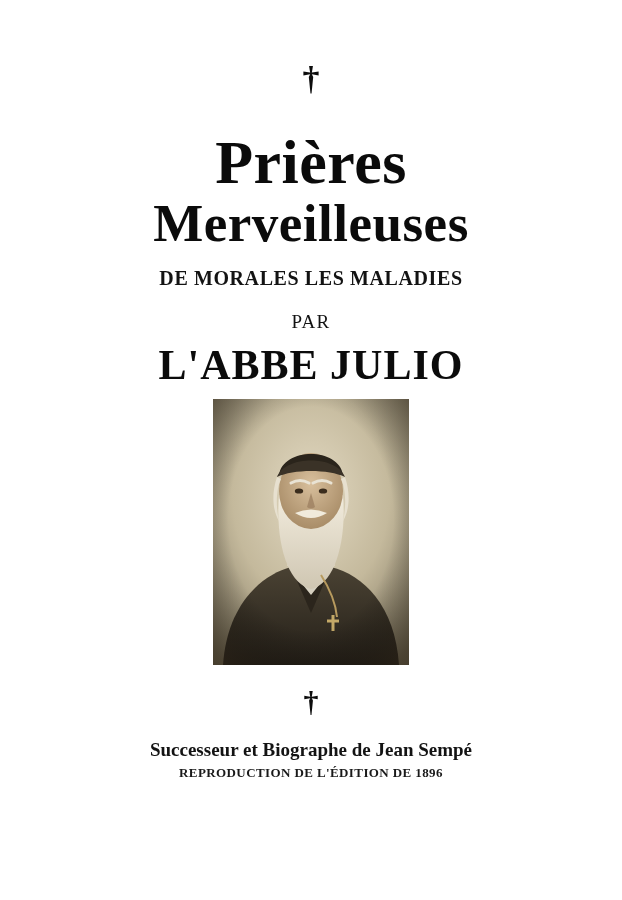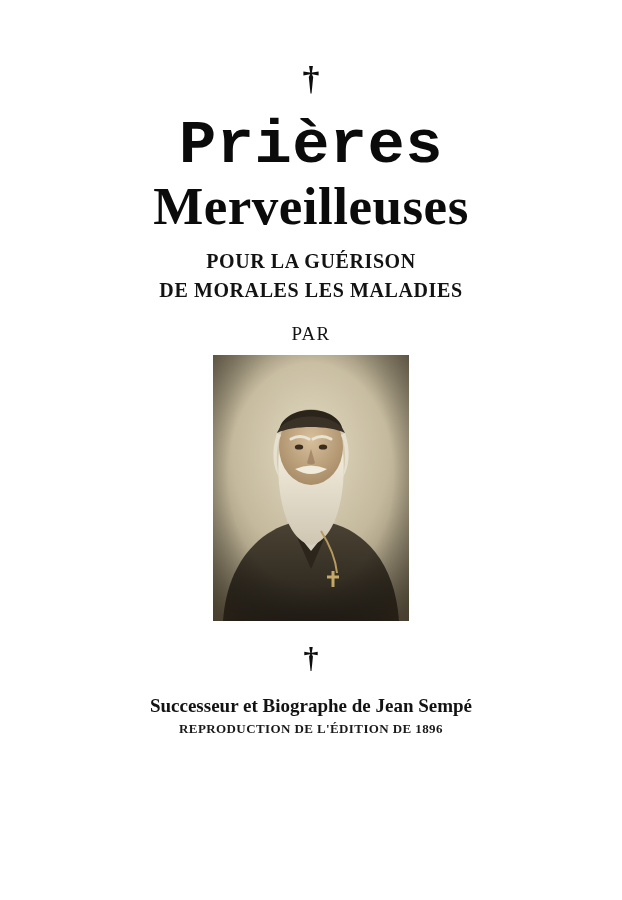--- a/index.html
+++ b/index.html
@@ -40,8 +40,7 @@
   }
   .title-1 {
     font-size: 62px;
-    margin-top: 18px;
-    font-family: Liberation Mono, monospace;
+    margin-top: 35px;
   }
   .title-2 {
     font-size: 53px;

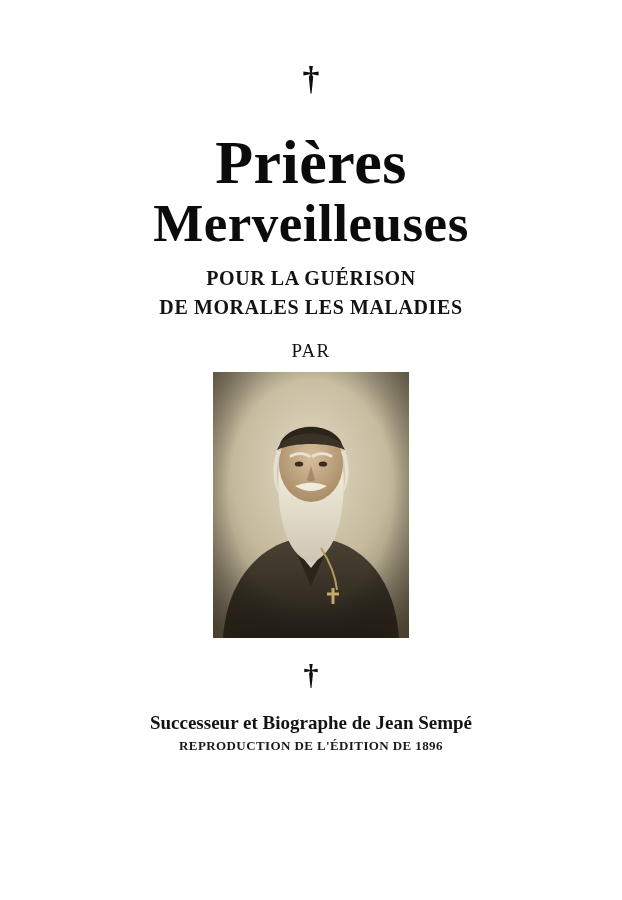--- a/index.html
+++ b/index.html
@@ -117,7 +117,6 @@
   <div class="title-line title-2">Merveilleuses</div>
 
   <div class="subtitle-block">
-    <div class="subtitle-line">POUR LA GUÉRISON</div>
     <div class="subtitle-line">DE MORALES LES MALADIES</div>
   </div>
 

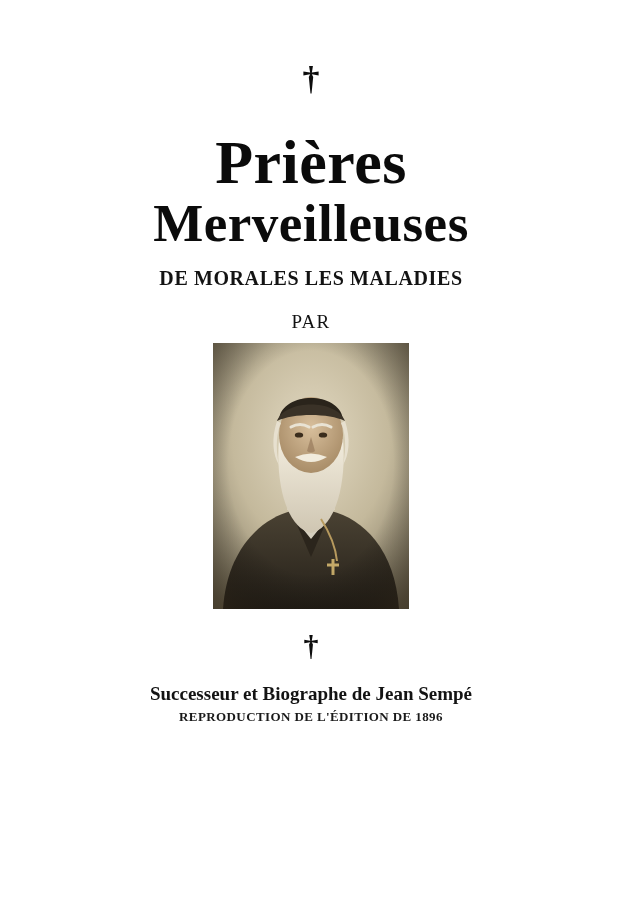--- a/index.html
+++ b/index.html
@@ -121,6 +121,7 @@
   </div>
 
   <div class="par-line">PAR</div>
+  <div class="author-line">L'ABBE JULIO</div>
 
   <div class="portrait">
     <svg width="196" height="266" viewBox="0 0 196 266" aria-hidden="true">

